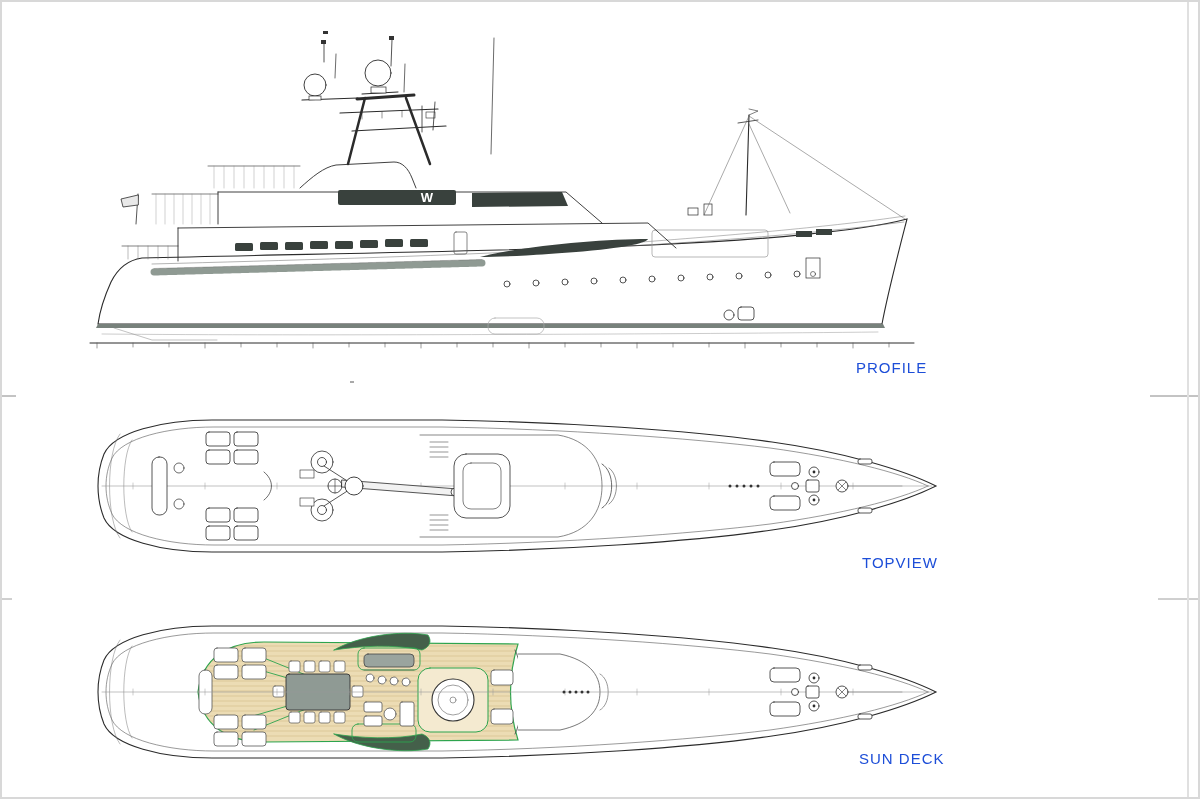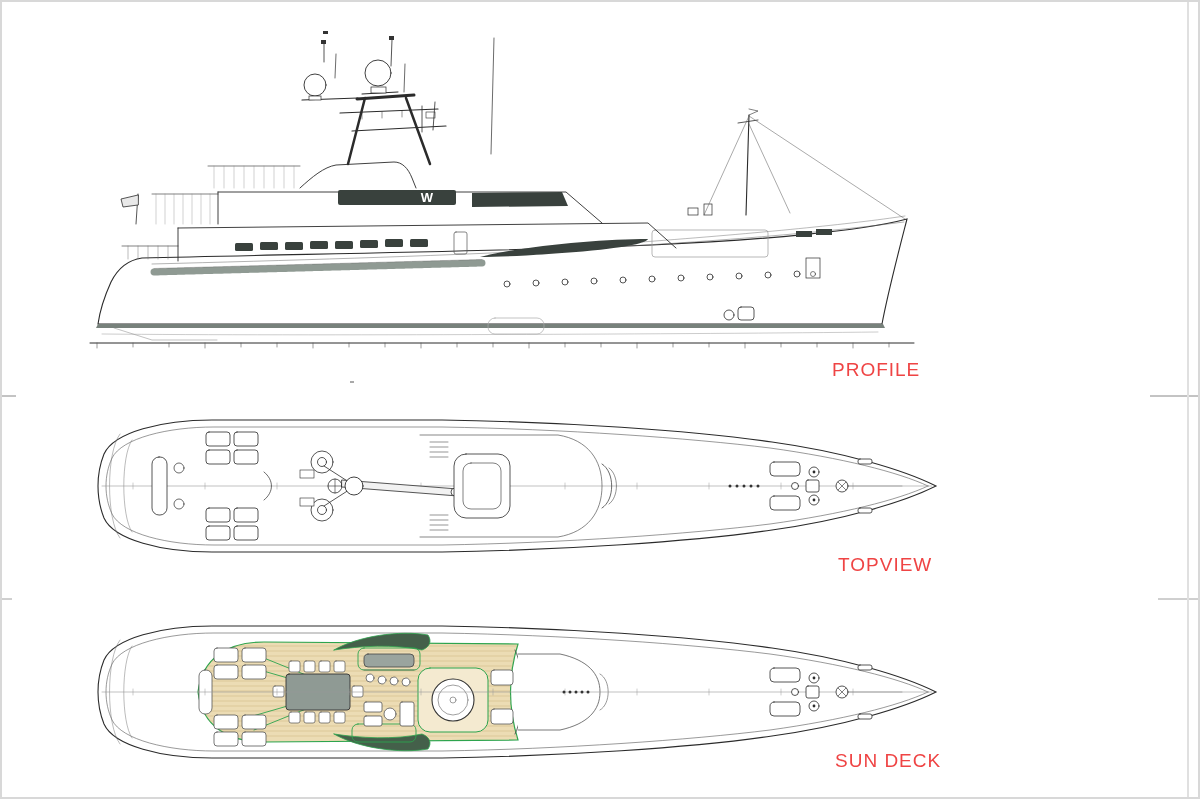--- a/index.html
+++ b/index.html
@@ -16,10 +16,11 @@
   .view-label{
     position:absolute;
     font-family:"Liberation Sans", sans-serif;
-    font-size:19px;
+    font-size:15px;
     letter-spacing:1px;
-    color:#ef4444;
+    color:#1d4ed8;
     white-space:nowrap;
+    margin-left:24px;
   }
   #lbl-profile{left:830px;top:357px;}
   #lbl-topview{left:836px;top:552px;}

